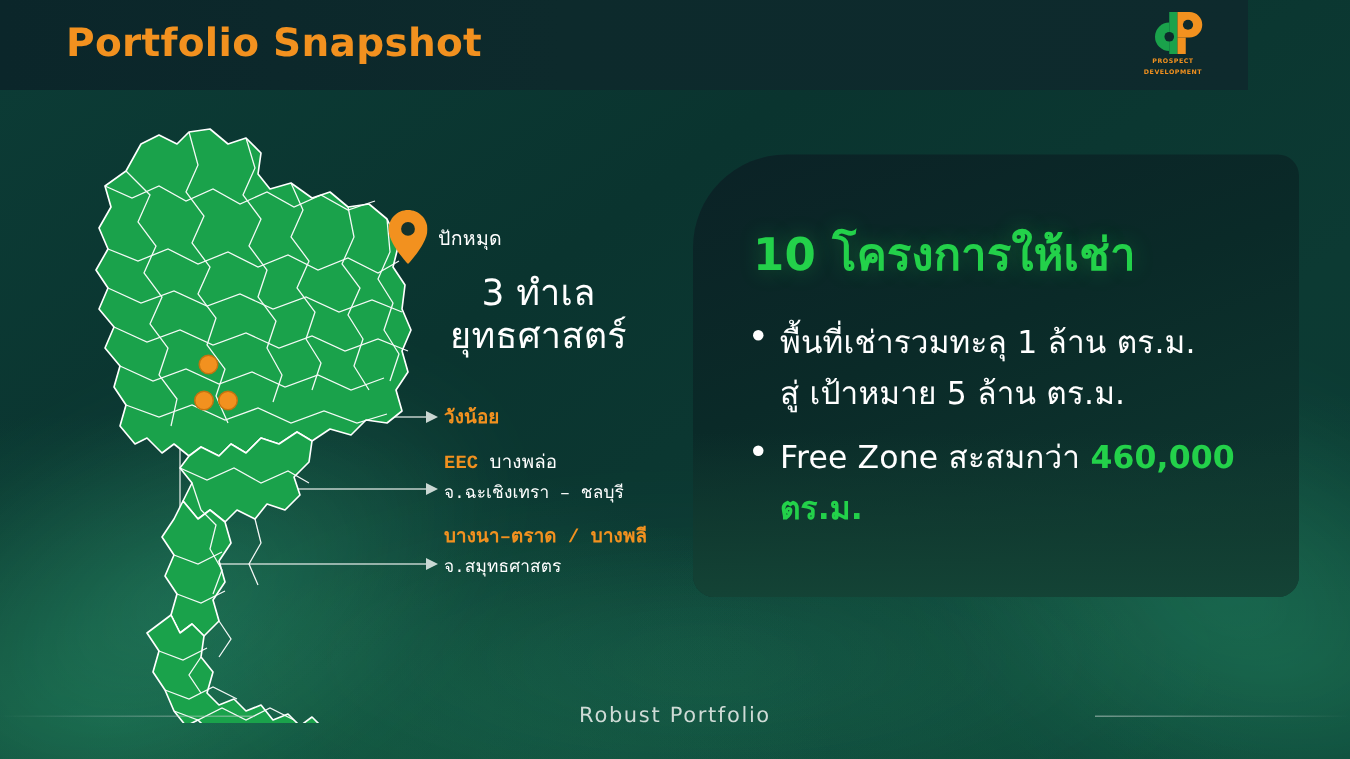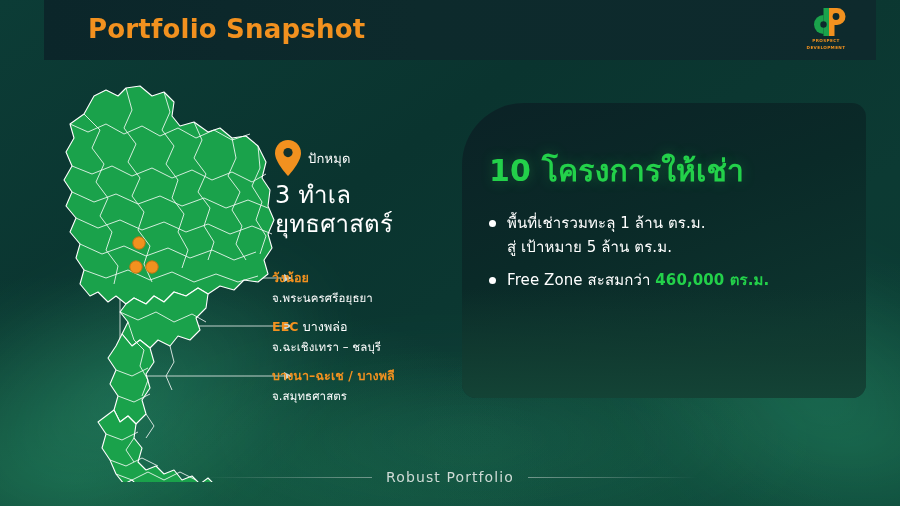--- a/index.html
+++ b/index.html
@@ -49,7 +49,6 @@
     position:absolute; left:0; top:0; width:832px; height:60px;
     background:linear-gradient(90deg,#0b262a 0%, #0d2a2c 45%, #0e2a2d 100%);
     z-index:6;
-    margin-left:44px;
   }
   #title {
     position:absolute; left:44px; top:14px;

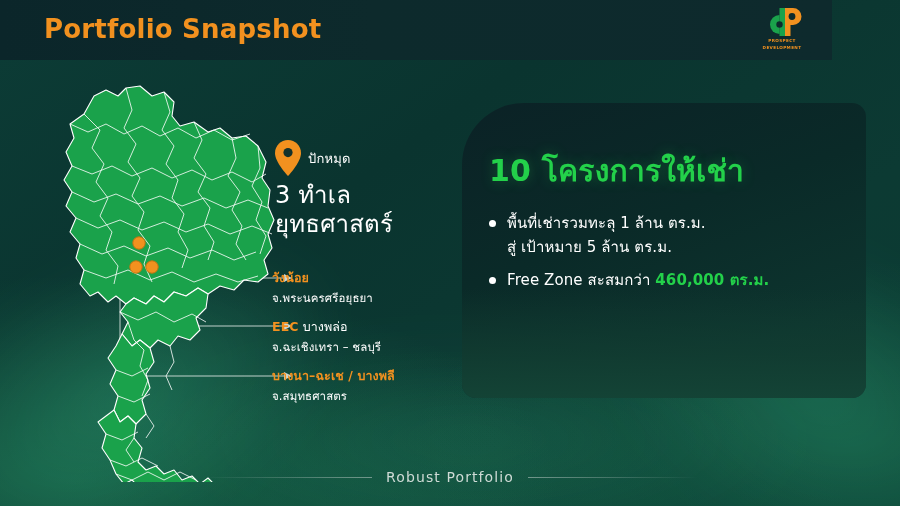--- a/index.html
+++ b/index.html
@@ -71,7 +71,7 @@
   #map { position:absolute; left:22px; top:82px; width:270px; height:400px; z-index:4; }
 
   
-  #pinblock { position:absolute; left:275px; top:136px; width:200px; z-index:5; }
+  #pinblock { position:absolute; left:259px; top:136px; width:200px; z-index:5;text-align:center; }
   #pinrow { display:flex; align-items:center; gap:7px; height:44px; }
   #pin-icon { width:26px; height:36px; flex:none; }
   #pin-label { color:#ffffff; font-size:13px; letter-spacing:.2px; }

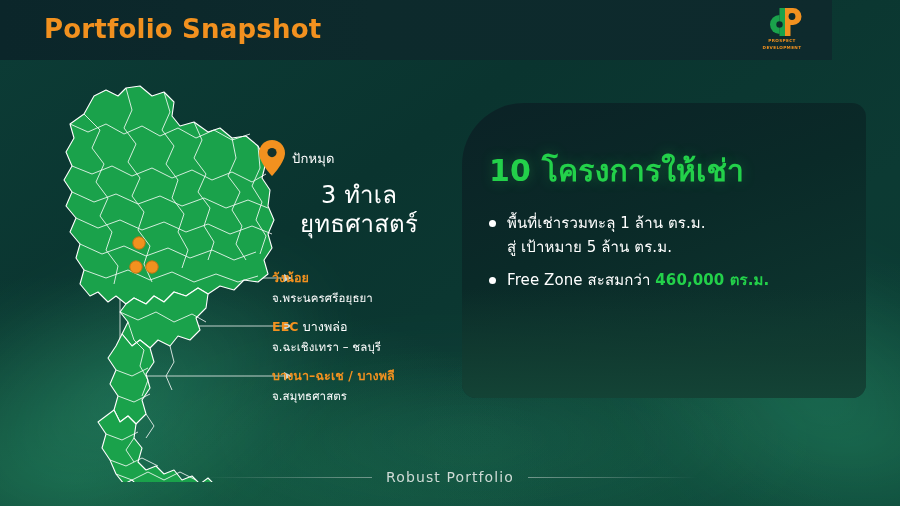--- a/index.html
+++ b/index.html
@@ -103,7 +103,7 @@
     background:linear-gradient(180deg, rgba(16,55,47,0) 0%, rgba(18,62,50,.75) 60%, rgba(20,68,54,.95) 100%);
     pointer-events:none;
   }
-  #card-inner { position:relative; z-index:2; padding:48px 22px 0 27px; }
+  #card-inner { position:relative; z-index:2; padding:48px 22px 0 40px; }
 
   .headline {
     color:#23d14a; font-weight:bold; font-size:30px; line-height:1.32;

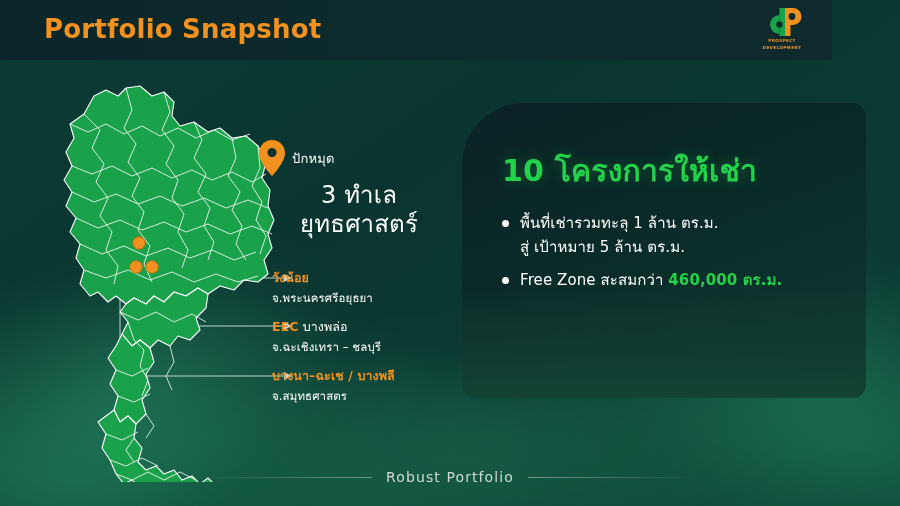--- a/index.html
+++ b/index.html
@@ -118,7 +118,7 @@
     flex:none; width:7px; height:7px; border-radius:50%;
     background:#ffffff; margin:9px 11px 0 0;
   }
-  .bullet .txt { color:#ffffff; font-size:15px; line-height:1.62; letter-spacing:.1px; }
+  .bullet .txt { color:#ffffff; font-size:21px; line-height:1.62; letter-spacing:.1px; }
   .bullet .txt .sub { display:block; }
   .hi { color:#23d14a; font-weight:bold; }
 

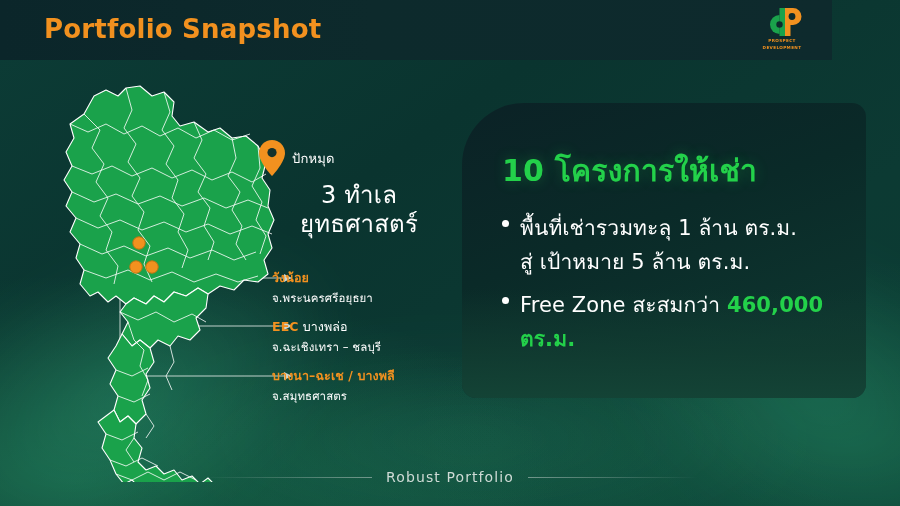--- a/index.html
+++ b/index.html
@@ -84,7 +84,7 @@
   #connectors { position:absolute; left:22px; top:82px; width:300px; height:400px; z-index:3; }
 
   
-  #locs { position:absolute; left:272px; top:268px; width:200px; z-index:5; }
+  #locs { position:absolute; left:296px; top:268px; width:200px; z-index:5;font-family:Liberation Mono, monospace; }
   .loc { margin-bottom:10px; }
   .loc .name { color:#f2911f; font-size:12.5px; font-weight:bold; letter-spacing:.1px; }
   .loc .name .plain { color:#ffffff; font-weight:normal; }

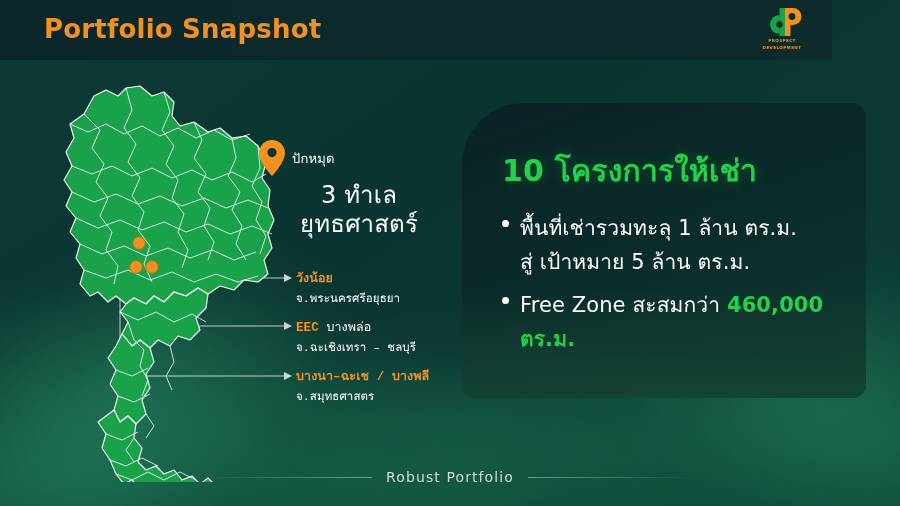--- a/index.html
+++ b/index.html
@@ -252,7 +252,6 @@
       <div class="name">
         <span>วังน้อย</span><span class="plain"></span>
       </div>
-      <div class="prov">จ.พระนครศรีอยุธยา</div>
     </div>
 
     <div class="loc">

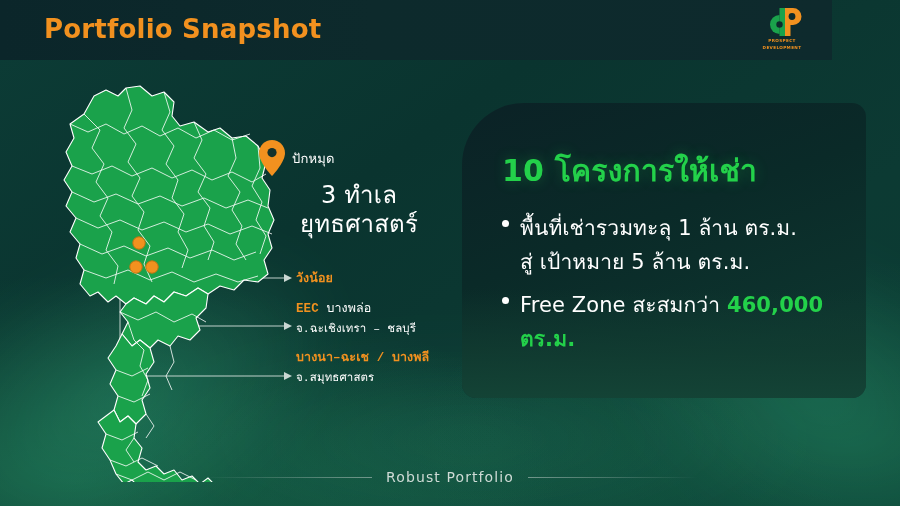--- a/index.html
+++ b/index.html
@@ -263,7 +263,7 @@
 
     <div class="loc">
       <div class="name">
-        <span>บางนา–ฉะเช / บางพลี</span><span class="plain"></span>
+        <span>บางนา–ตราด / บางพลี</span><span class="plain"></span>
       </div>
       <div class="prov">จ.สมุทธศาสตร</div>
     </div>

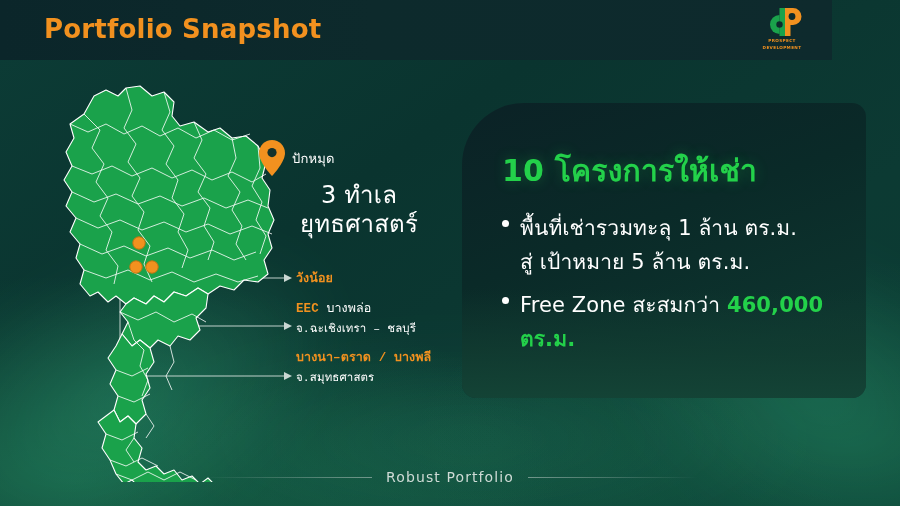--- a/index.html
+++ b/index.html
@@ -125,7 +125,7 @@
   
   #footer {
     position:absolute; left:0; bottom:18px; width:900px; height:22px;
-    display:flex; align-items:center; justify-content:center; gap:14px; z-index:6;
+    display:flex; align-items:center; justify-content:space-between; gap:14px; z-index:6;
   }
   #footer .rule { width:170px; height:1px; background:linear-gradient(90deg, rgba(190,205,200,0) 0%, rgba(190,205,200,.55) 100%); }
   #footer .rule.r { background:linear-gradient(90deg, rgba(190,205,200,.55) 0%, rgba(190,205,200,0) 100%); }

